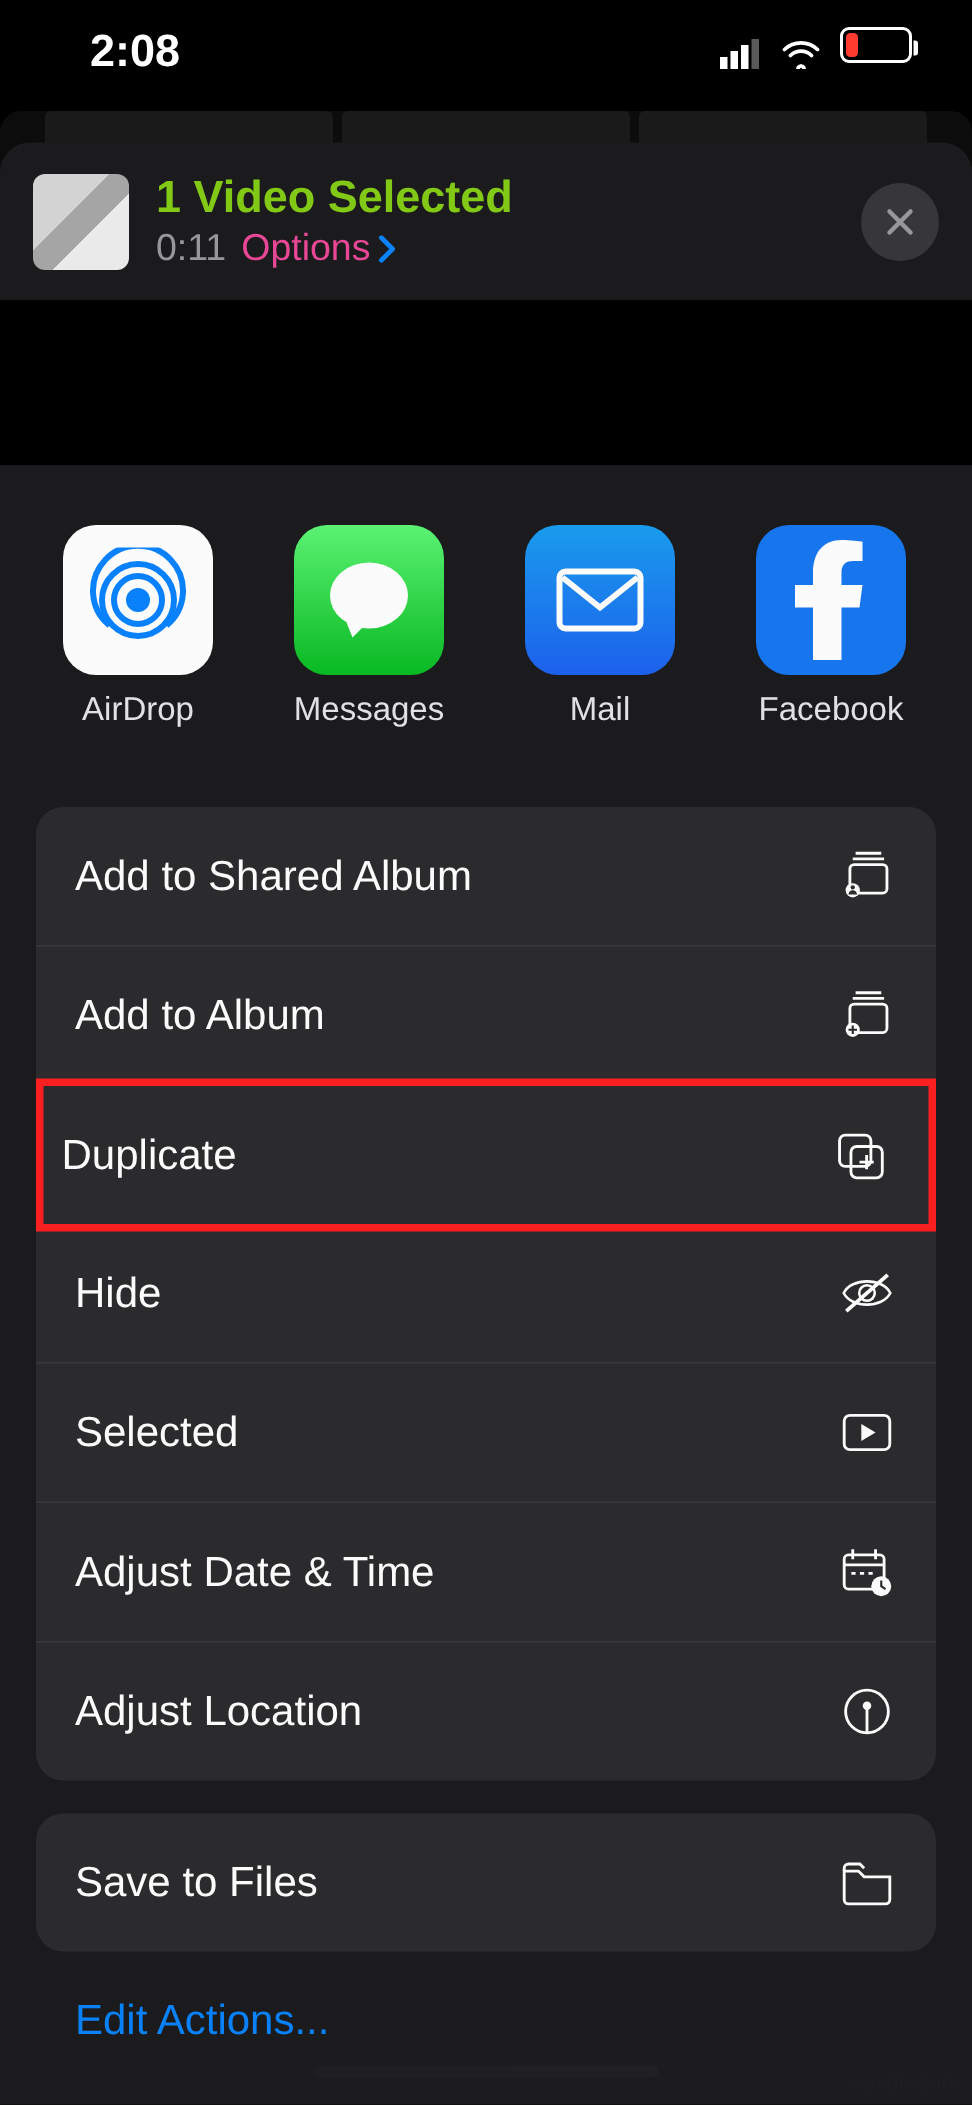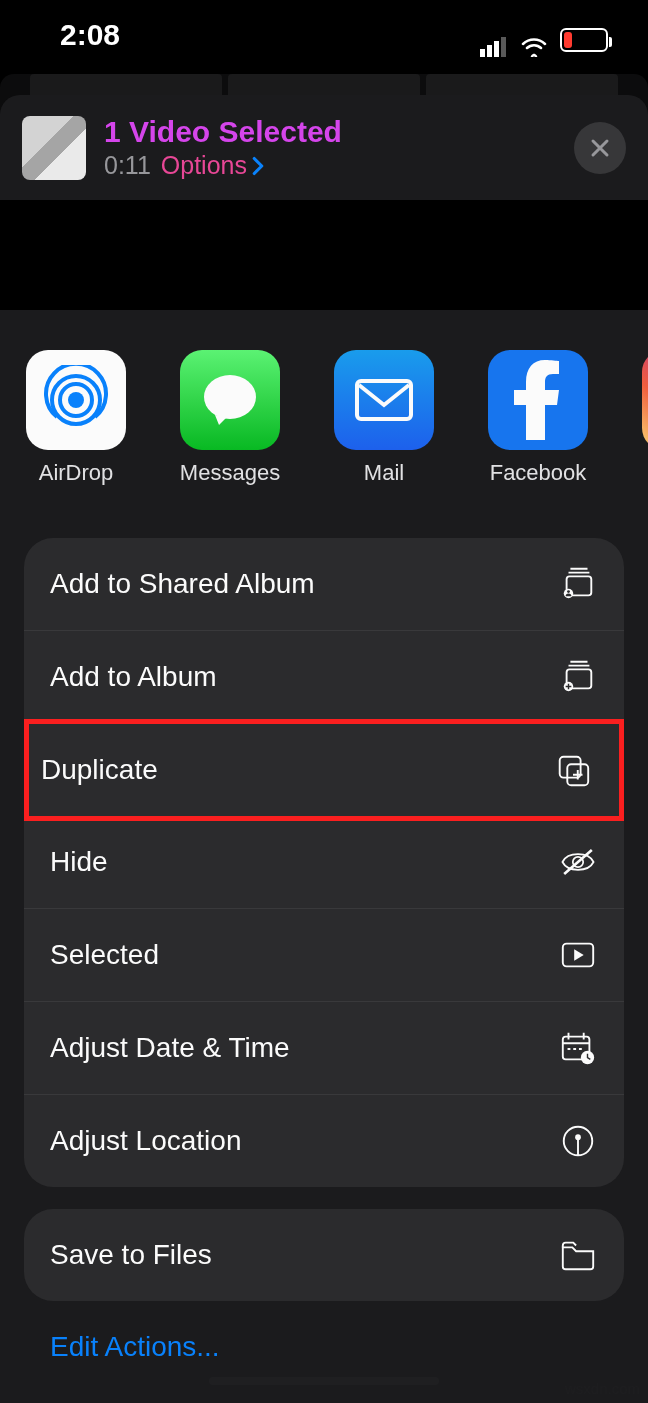--- a/index.html
+++ b/index.html
@@ -15,7 +15,7 @@
   .status-bar {
     display: flex;
     justify-content: space-between;
-    align-items: flex-end;
+    align-items: flex-start;
     padding: 18px 40px 10px 60px;
     font-size: 30px;
     font-weight: 600;

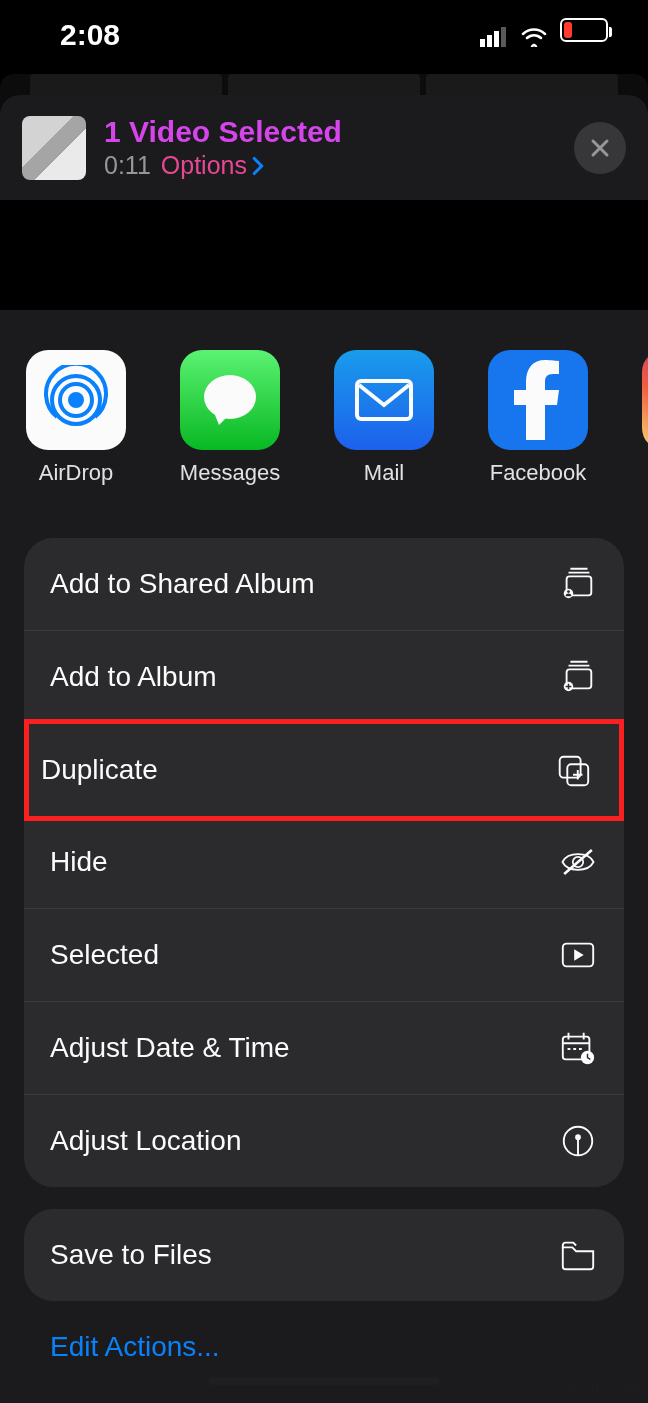--- a/index.html
+++ b/index.html
@@ -63,7 +63,7 @@
     flex-shrink: 0;
   }
   .sheet-hdr-text { flex: 1; }
-  .sheet-title { font-size: 30px; font-weight: 600; color: #d946ef; }
+  .sheet-title { font-size: 30px; font-weight: 600; color: #84cc16; }
   .sheet-sub { font-size: 25px; color: #9a9a9e; margin-top: 2px; display: flex; align-items: flex-start; gap: 10px; }
   .options-link { color: #ec4899; display: flex; align-items: center; gap: 4px; }
   .close-btn {

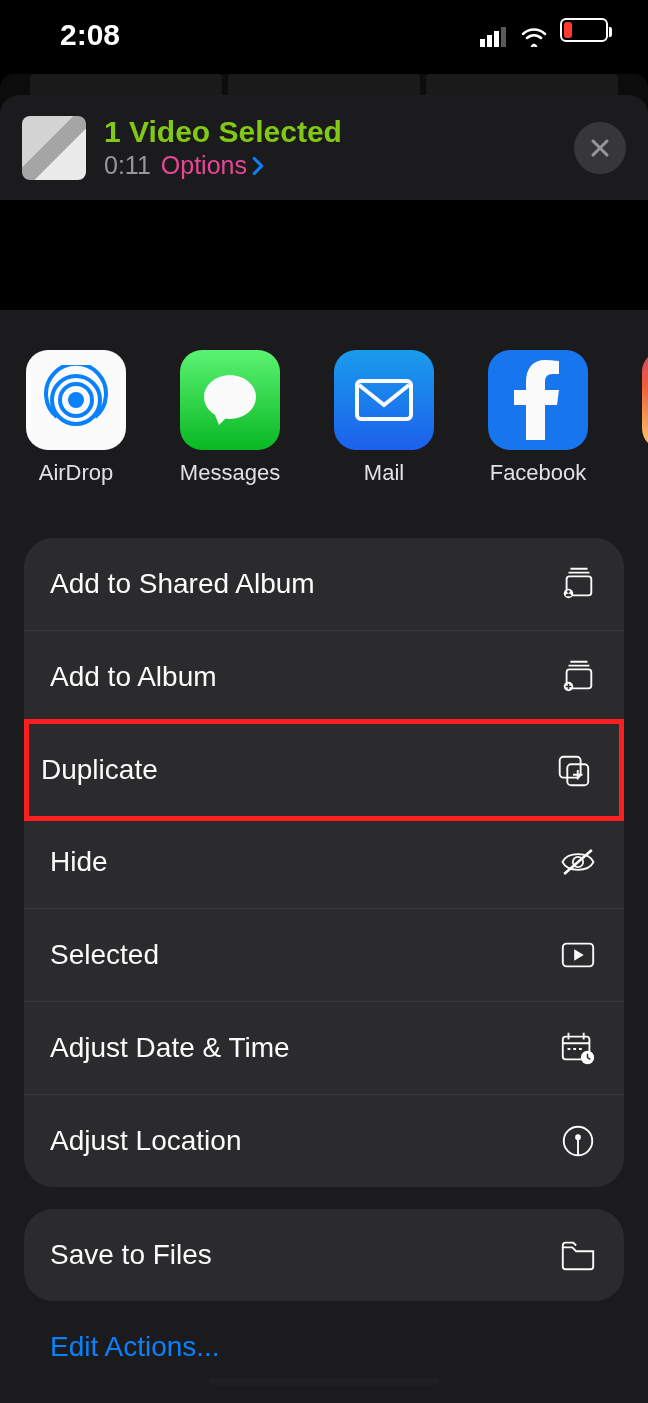--- a/index.html
+++ b/index.html
@@ -83,7 +83,7 @@
   .share-apps {
     display: flex;
     gap: 54px;
-    padding: 40px 0 30px 26px;
+    padding: 40px 0 30px 42px;
     overflow: hidden;
   }
   .app {

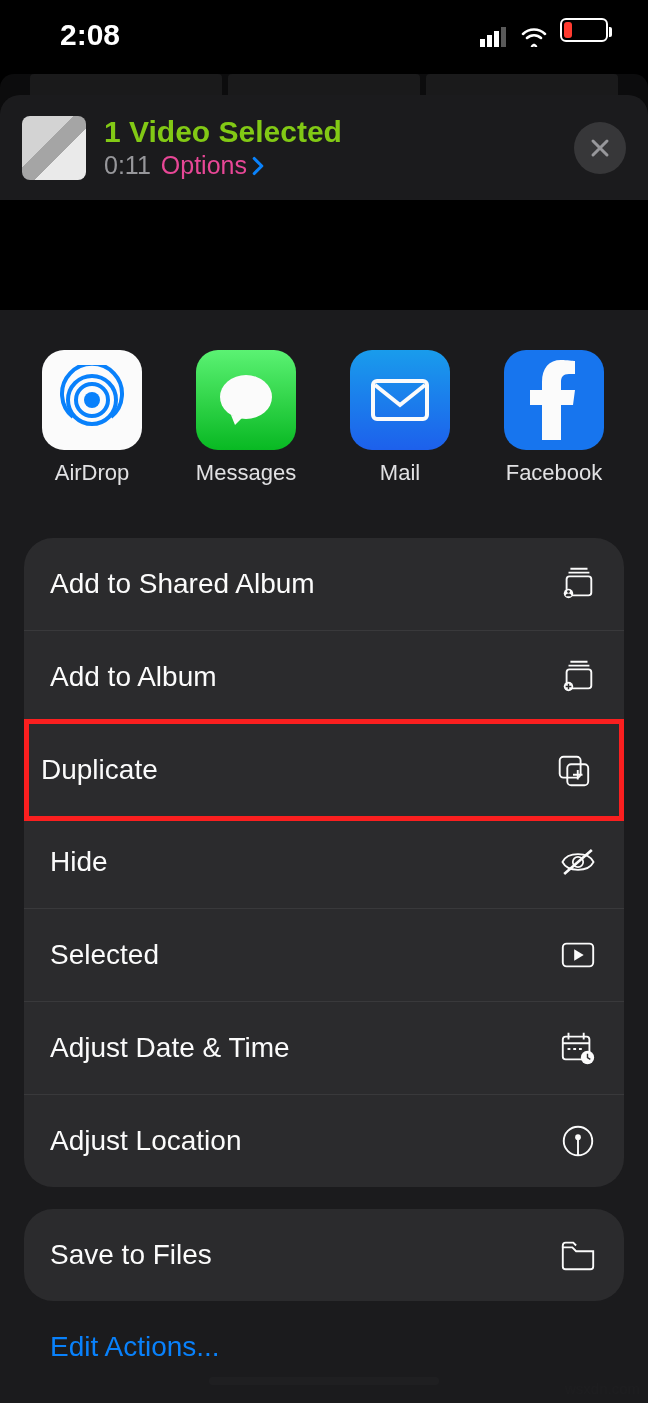--- a/index.html
+++ b/index.html
@@ -107,7 +107,7 @@
   .actions-group {
     background: #2c2c2e;
     margin: 22px 24px 0 24px;
-    border-radius: 29px;
+    border-radius: 18px;
     overflow: hidden;
   }
   .action-row {

